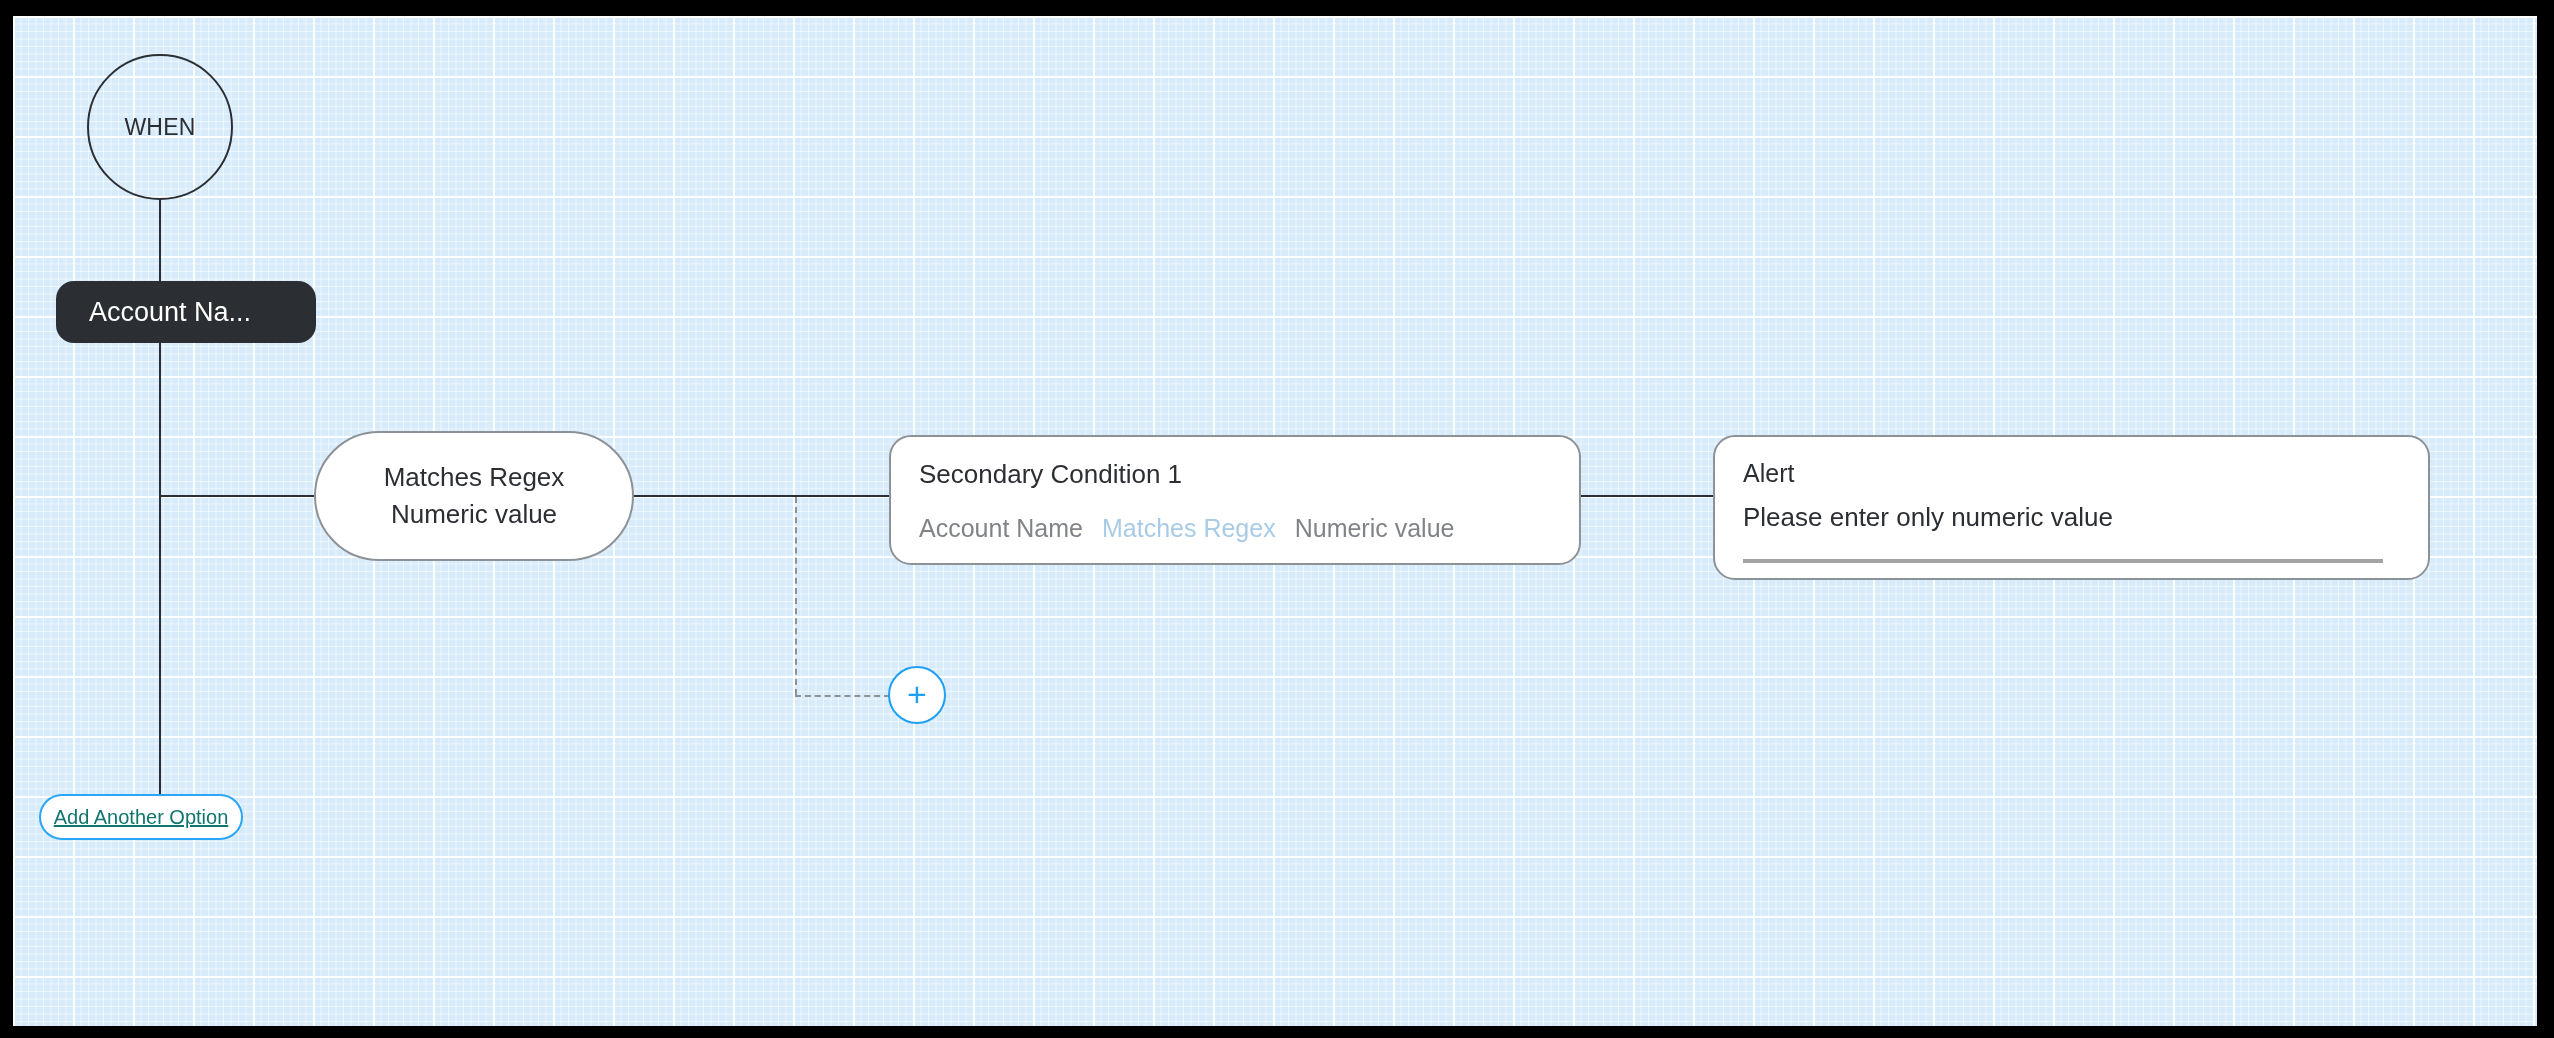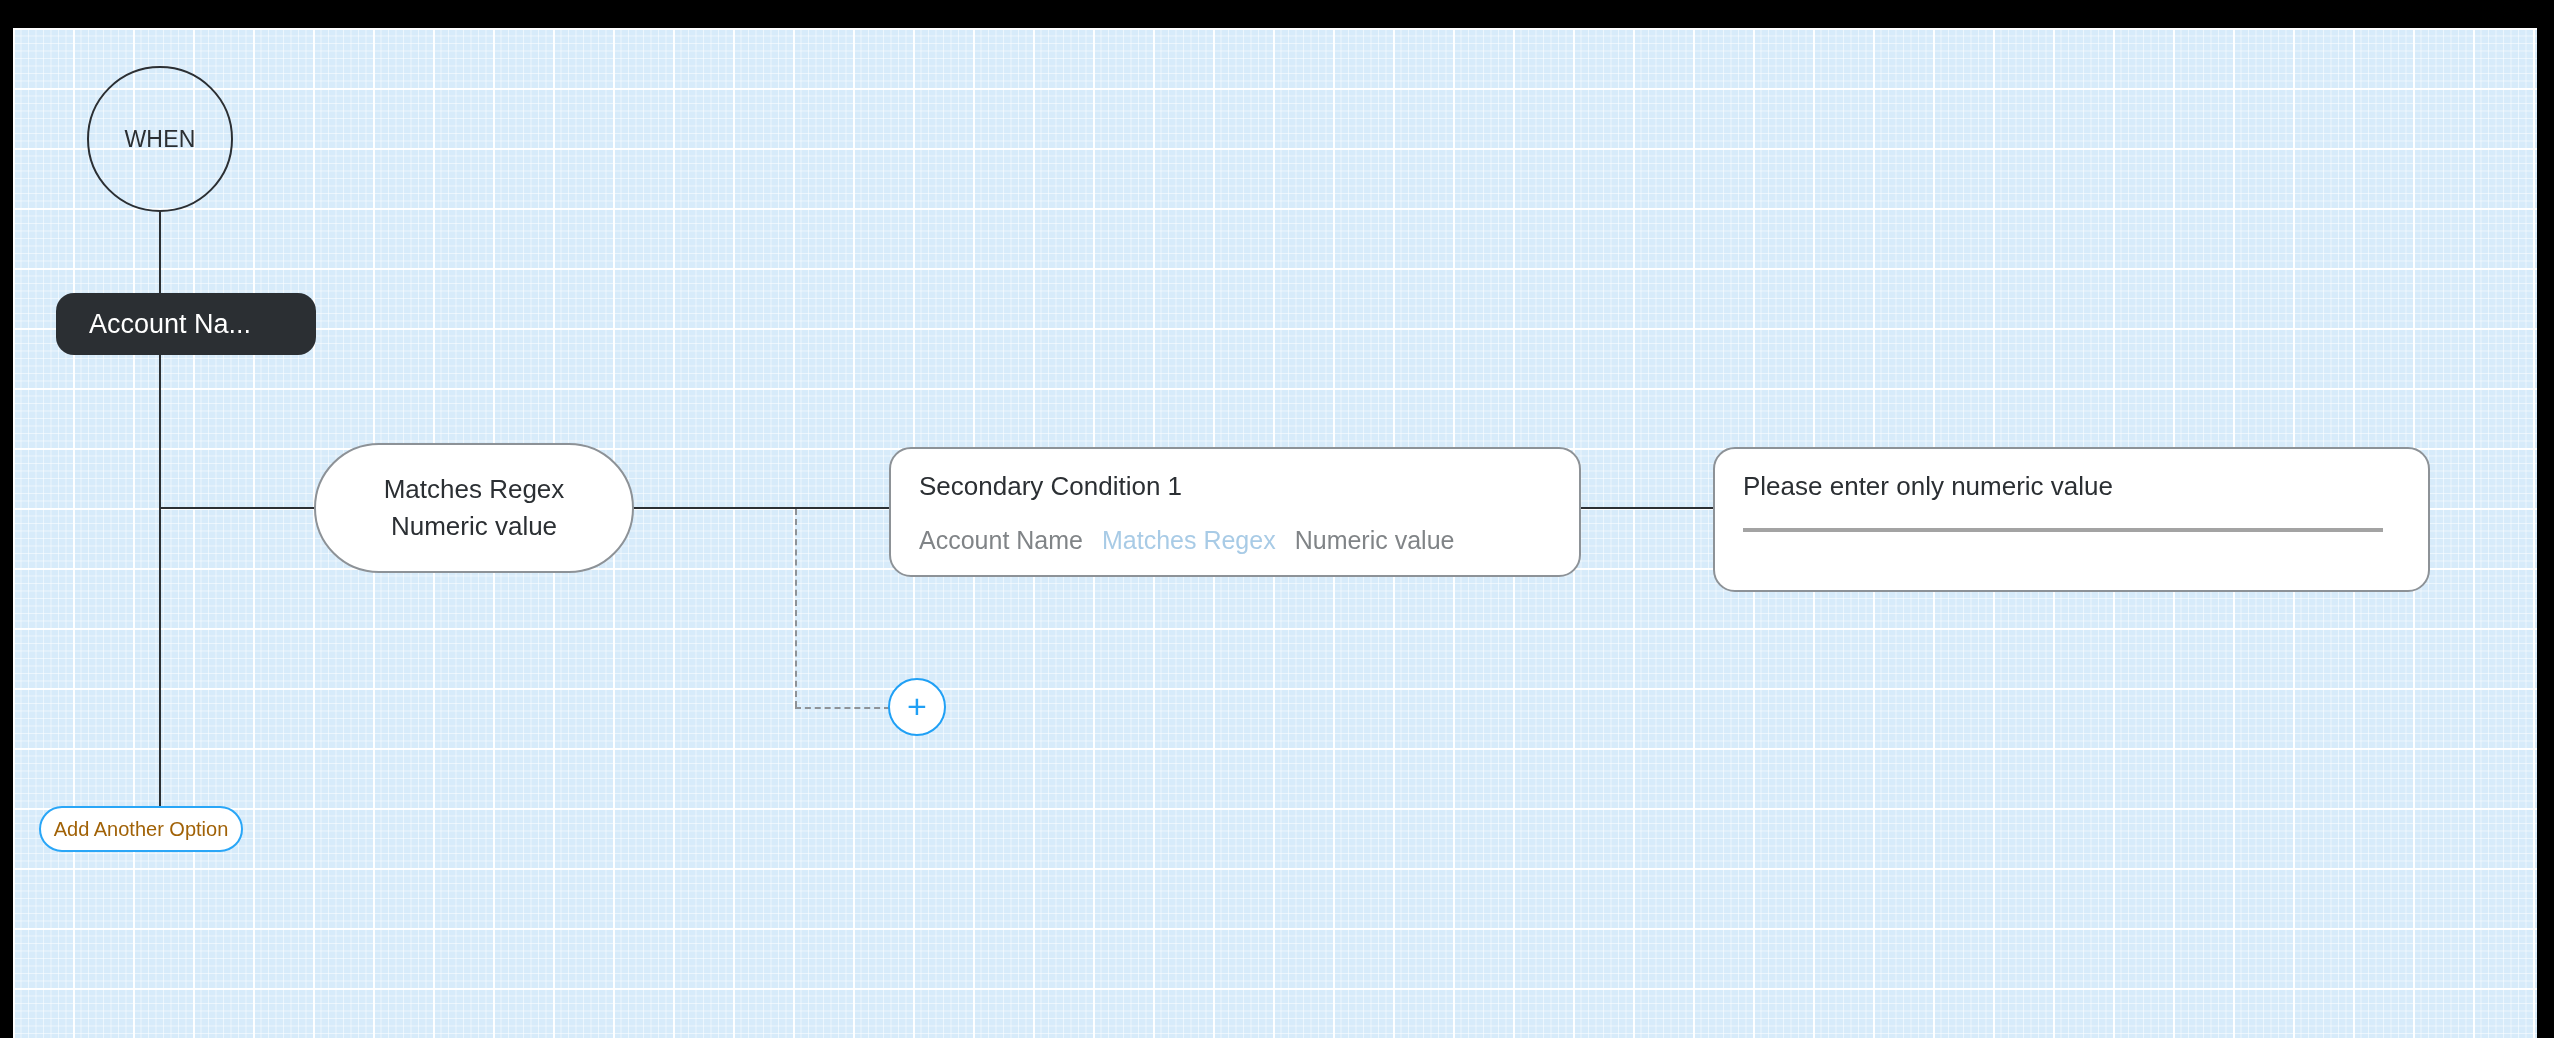--- a/index.html
+++ b/index.html
@@ -18,7 +18,7 @@
   #workflow-canvas {
     position: absolute;
     left: 13px;
-    top: 28px;
+    top: 16px;
     width: 2524px;
     height: 1010px;
     background-color: #d7ebfa;

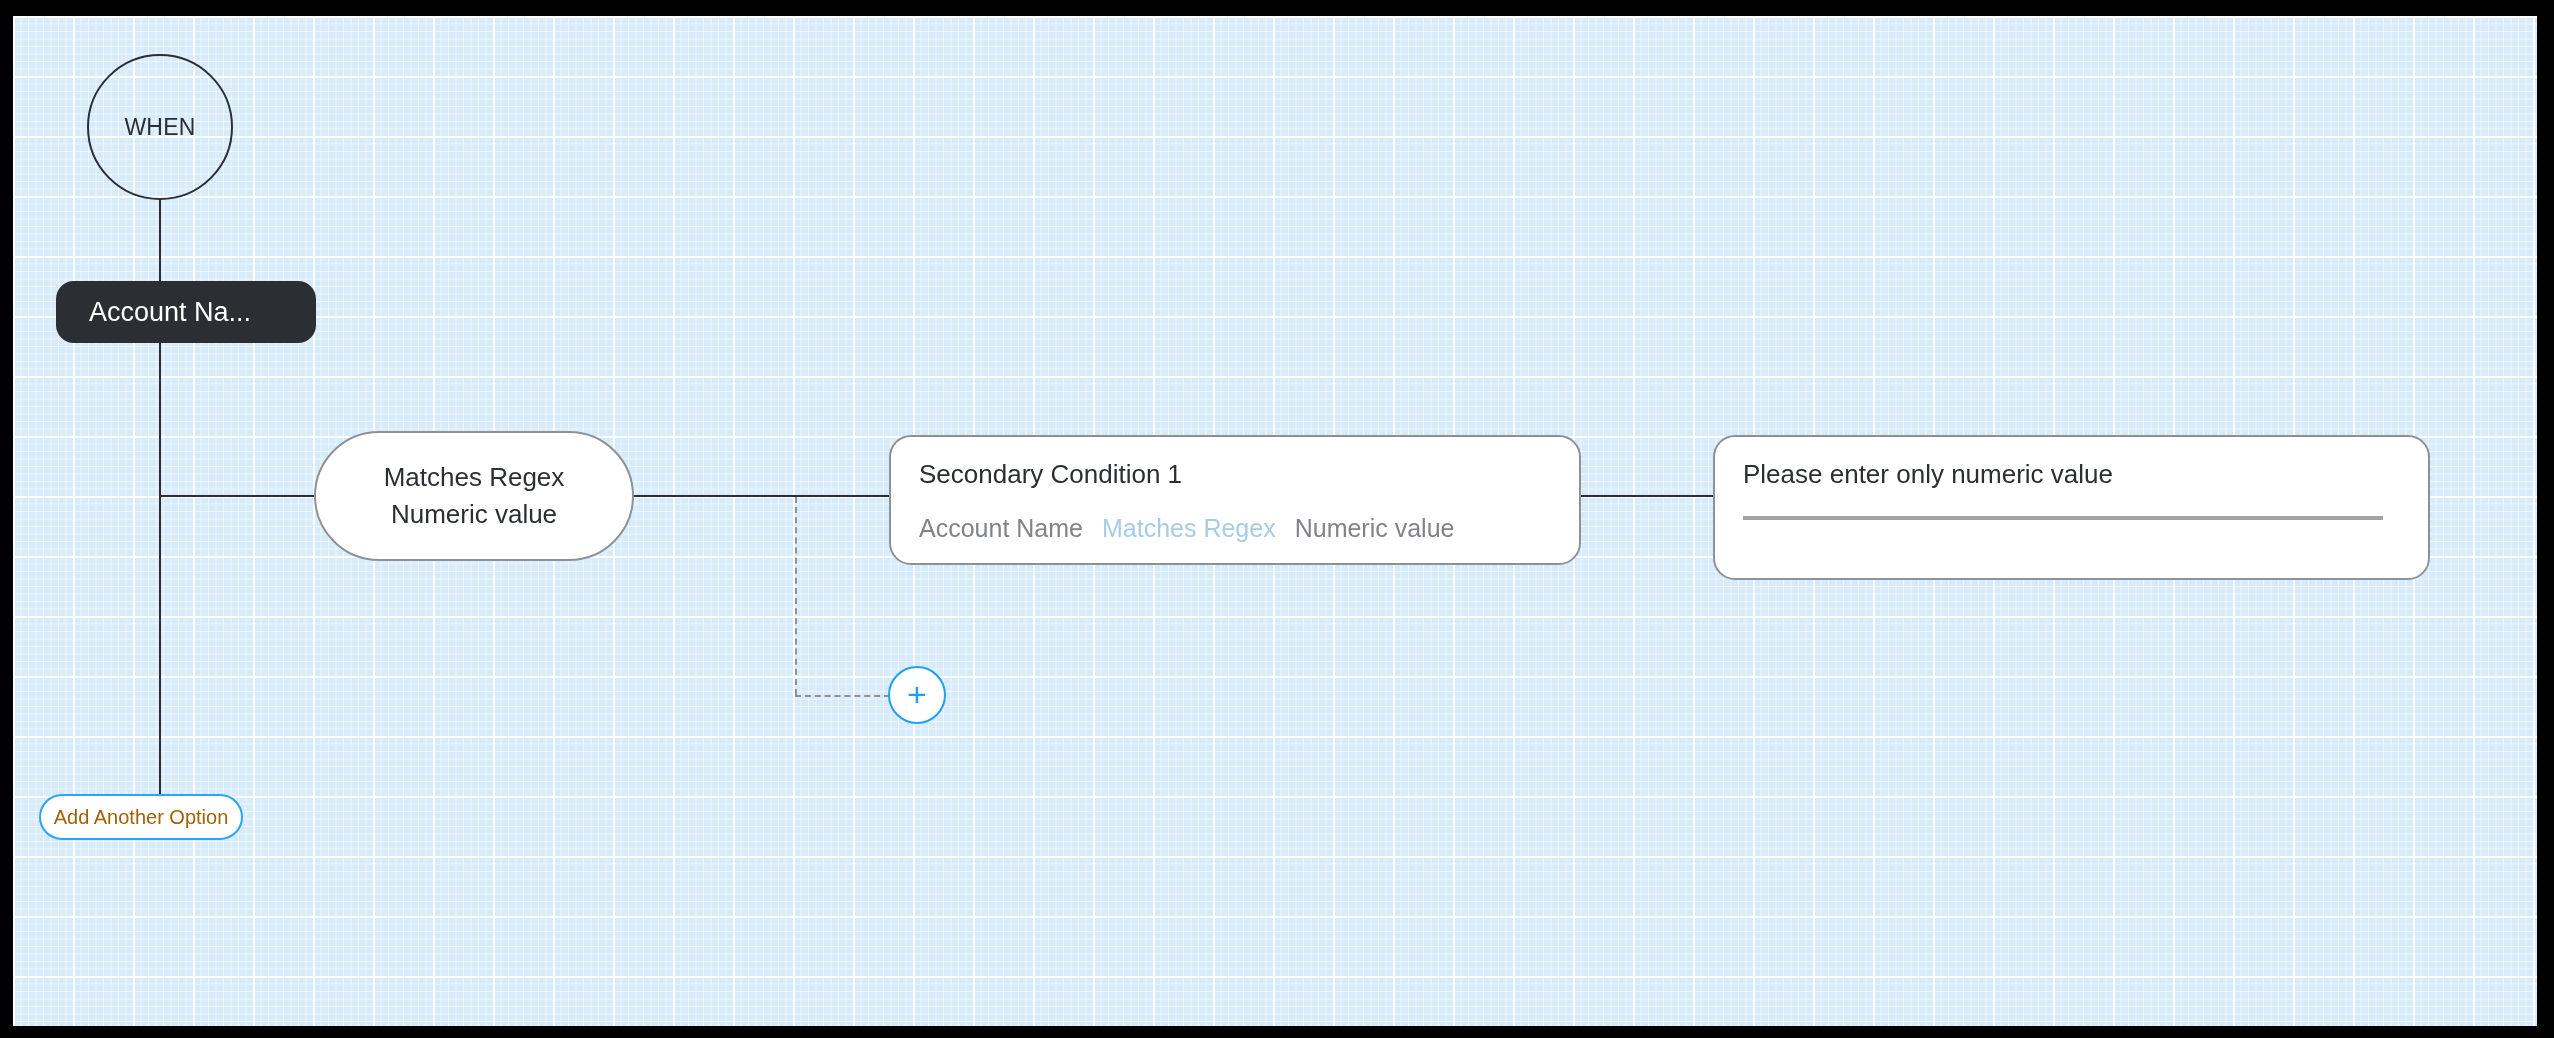--- a/index.html
+++ b/index.html
@@ -257,6 +257,7 @@
   </div>
 
   <div id="alert-node">
+    <div class="alert-title">Alert</div>
     <div class="alert-message">Please enter only numeric value</div>
   </div>
 

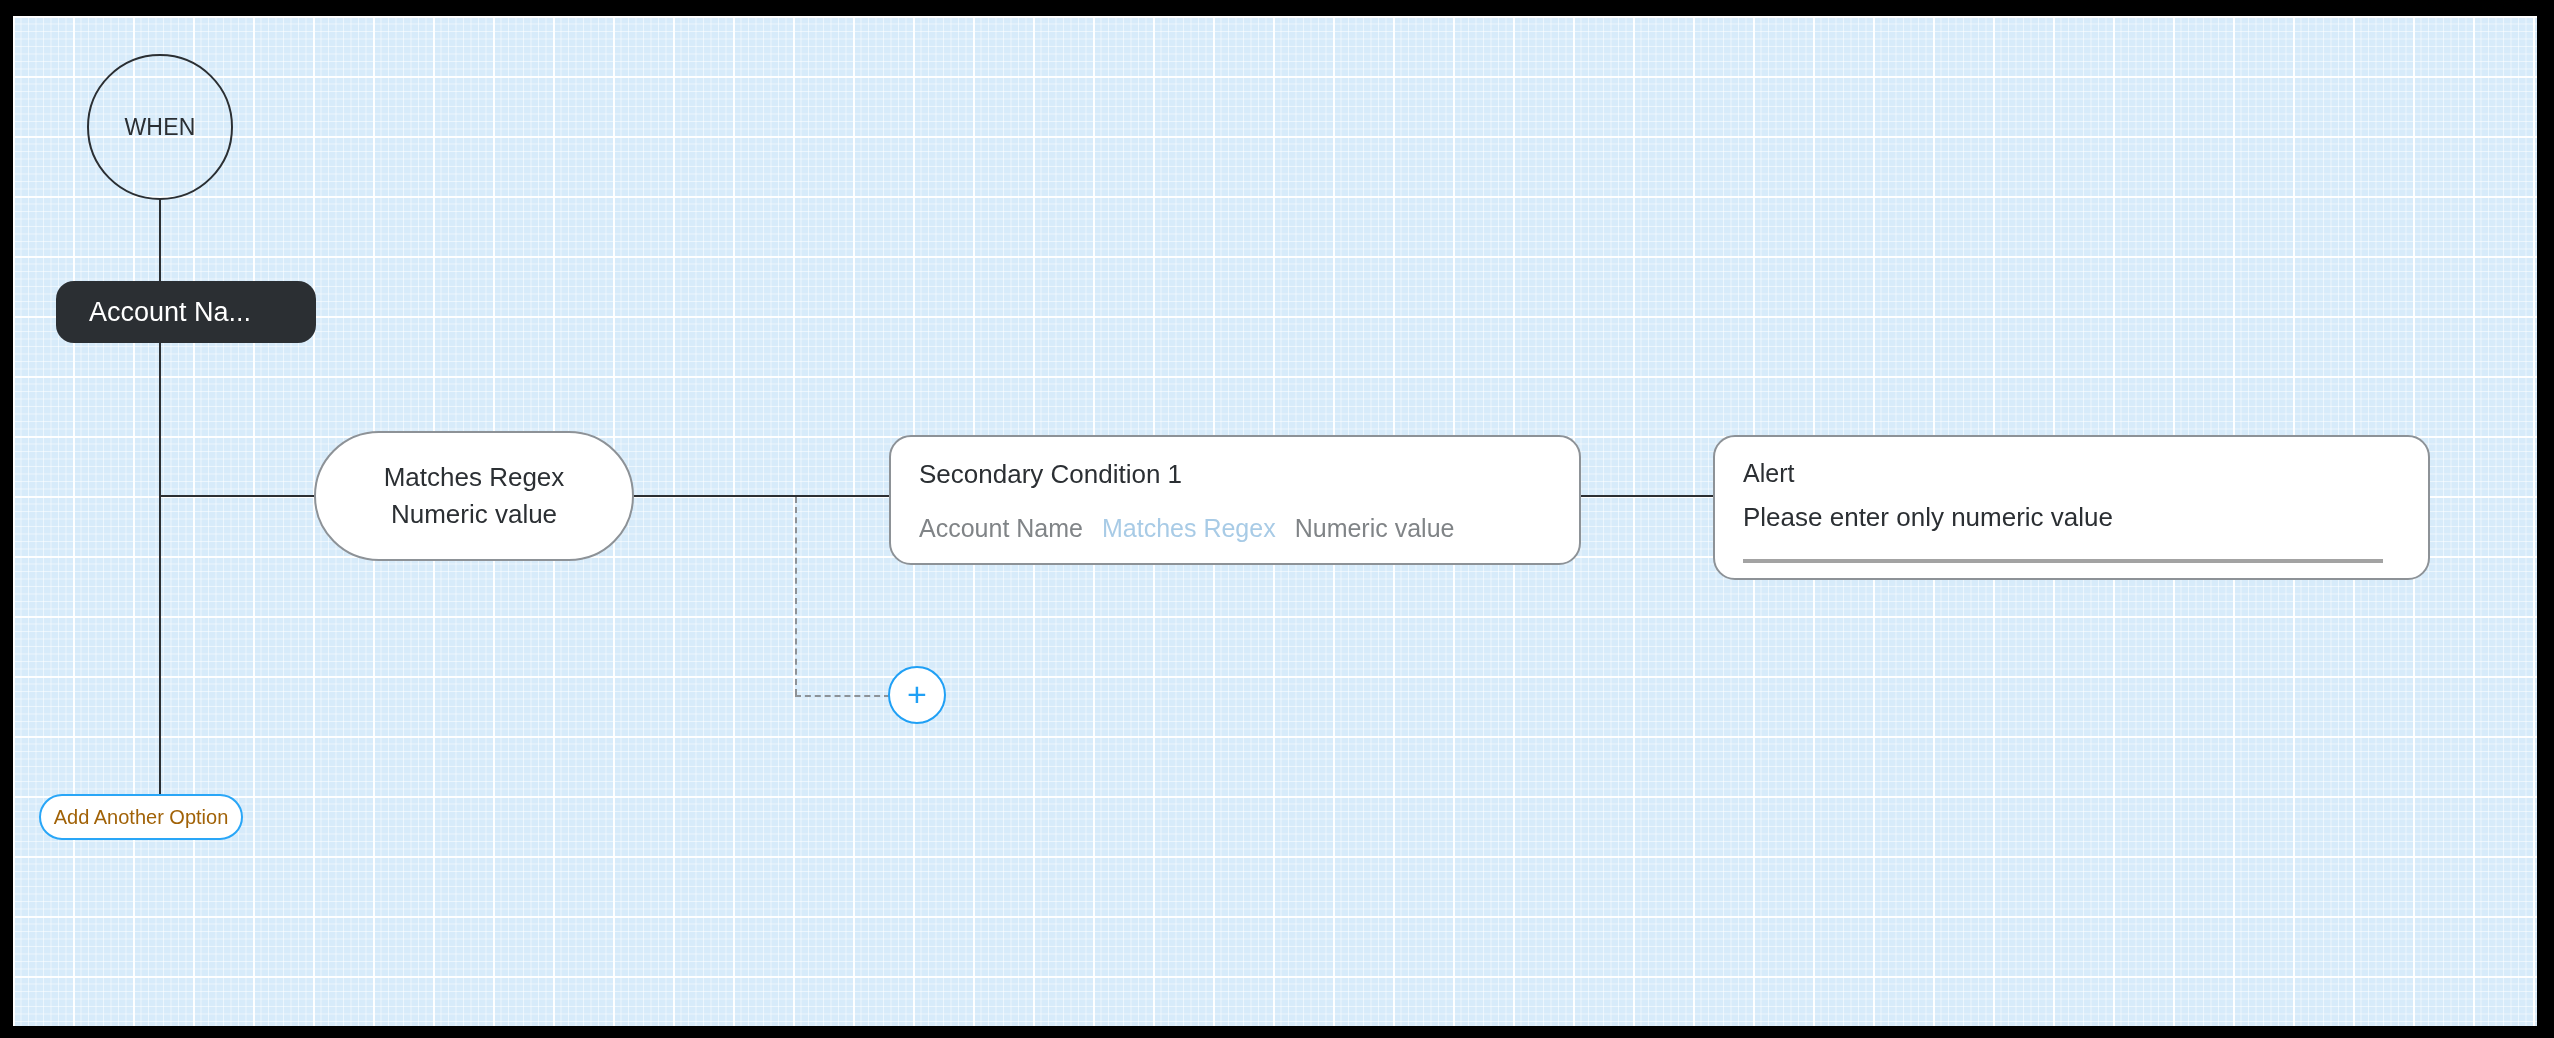--- a/index.html
+++ b/index.html
@@ -212,8 +212,9 @@
     cursor: pointer;
   }
   #add-option-button .add-option-label {
-    color: #a16207;
+    color: #0f766e;
     font-size: 20px;
+    text-decoration: underline;
   }
 </style>
 </head>

